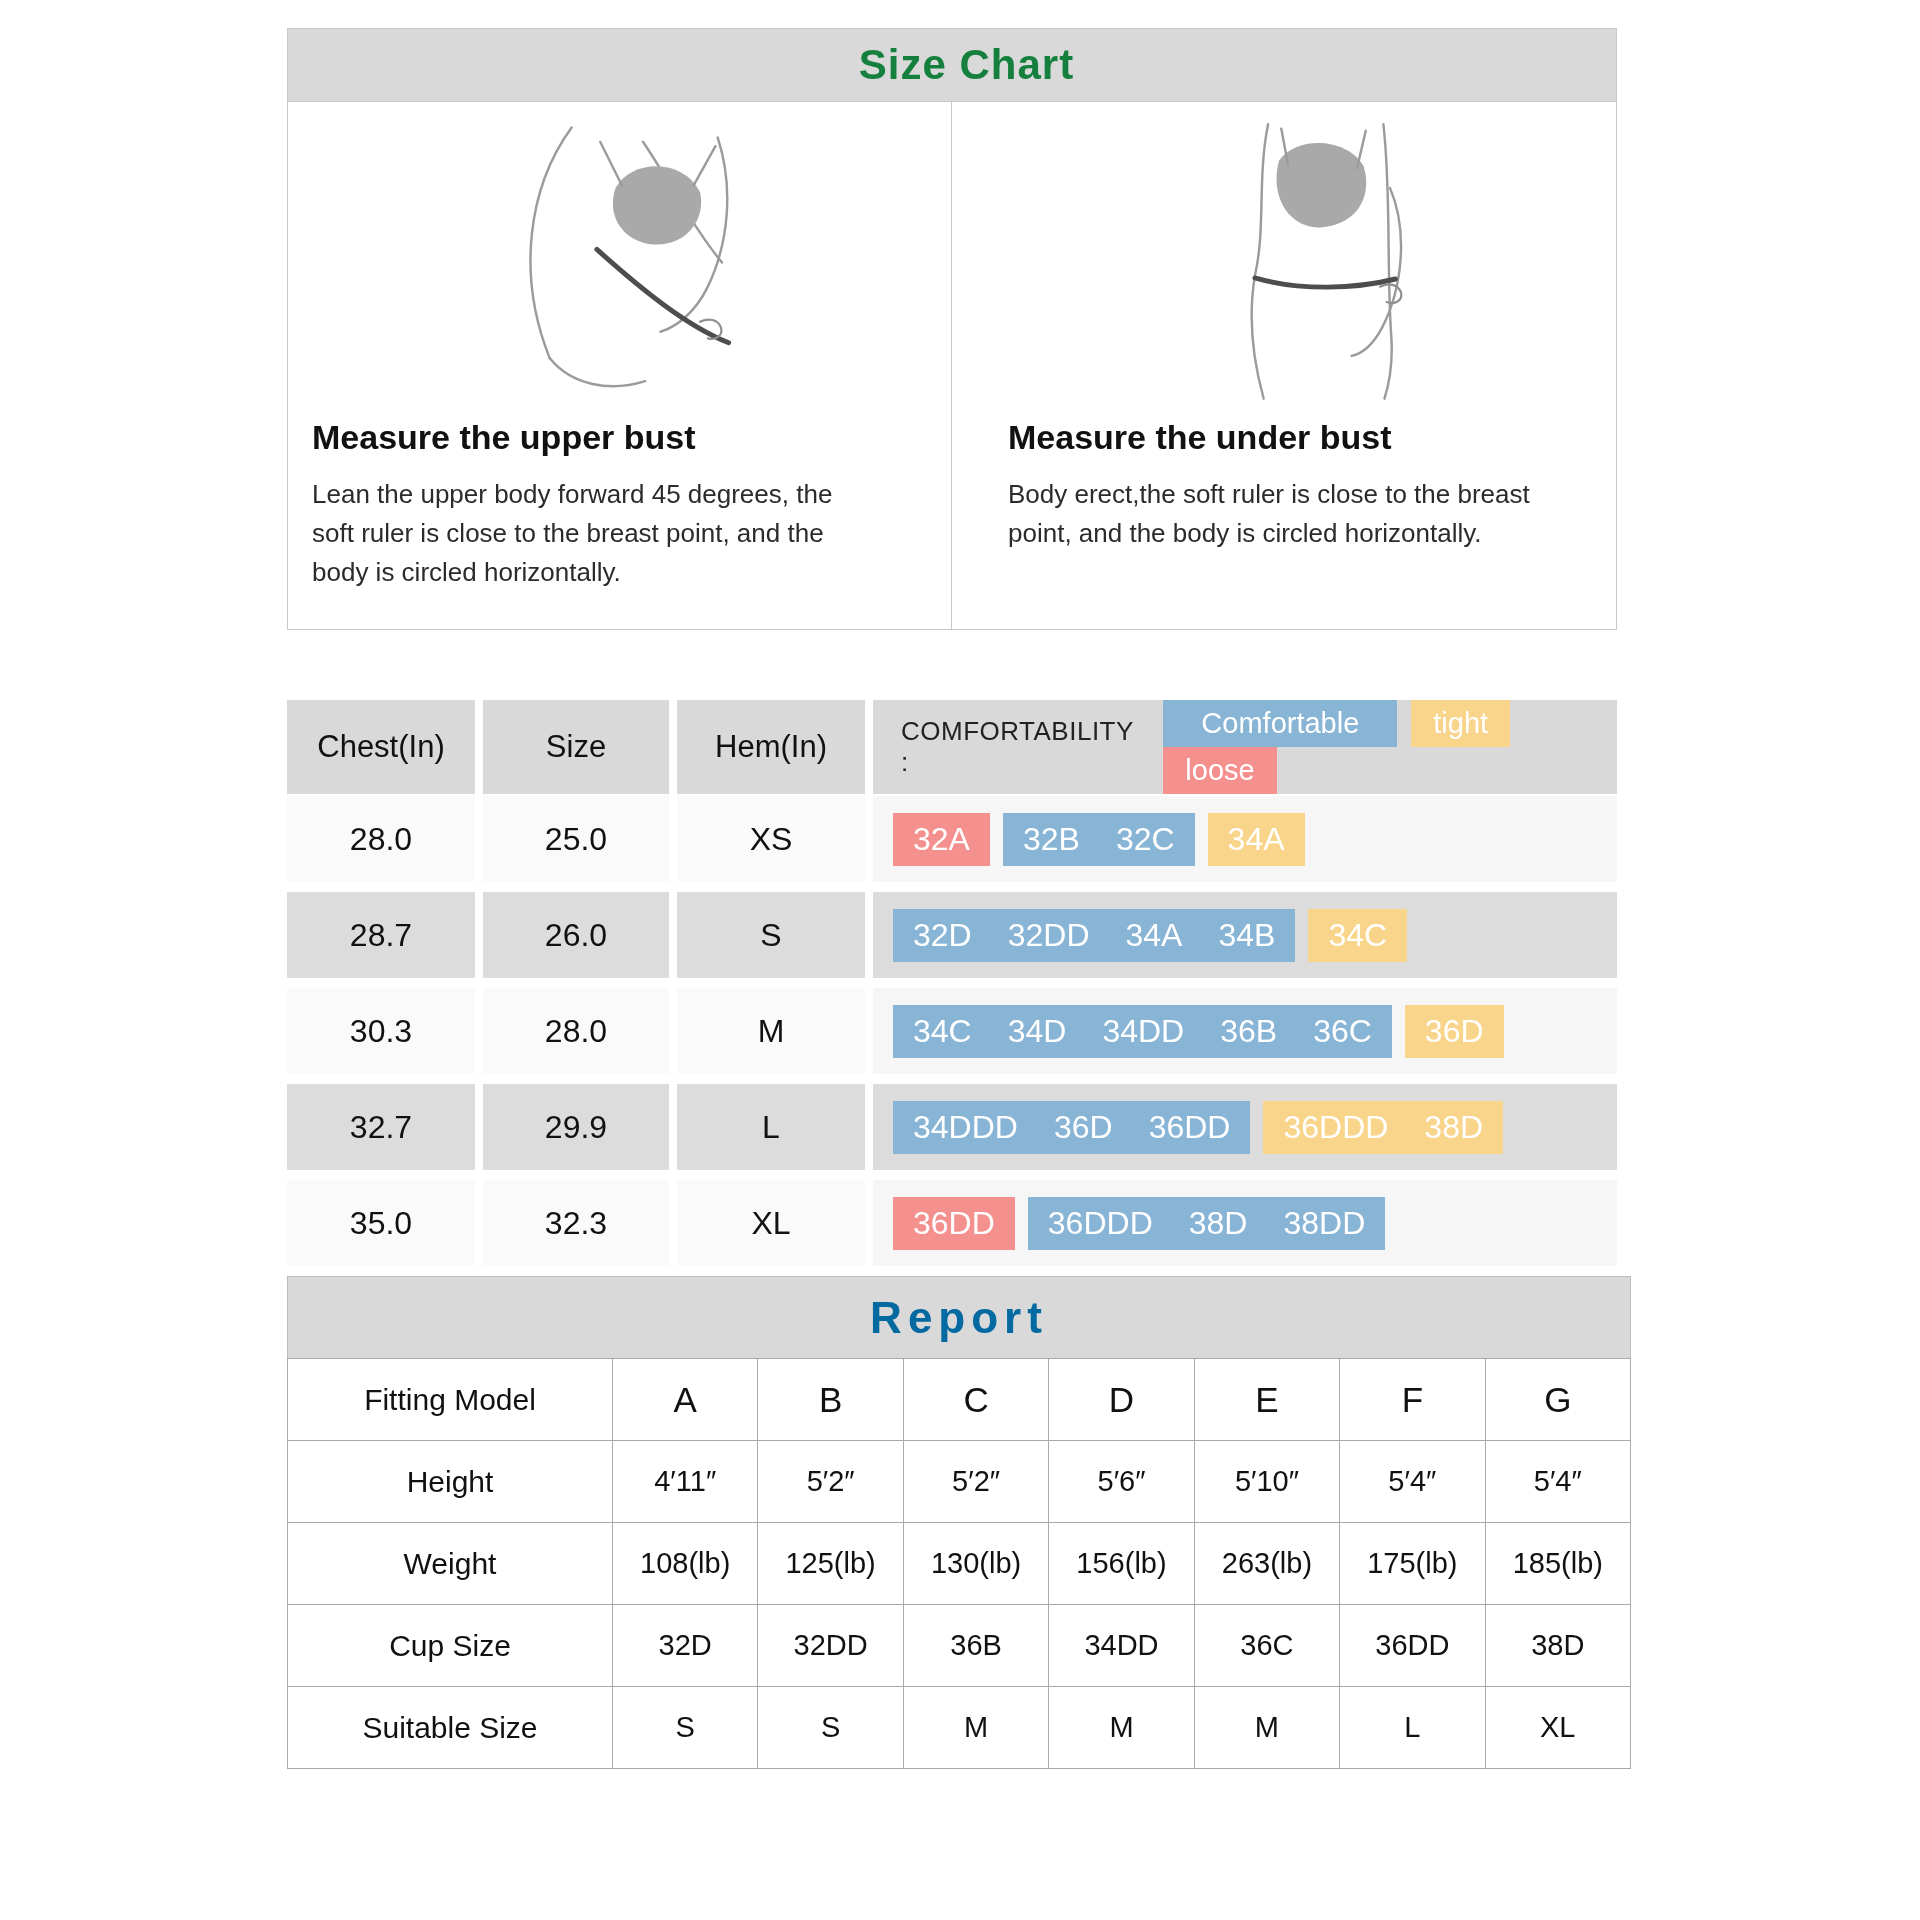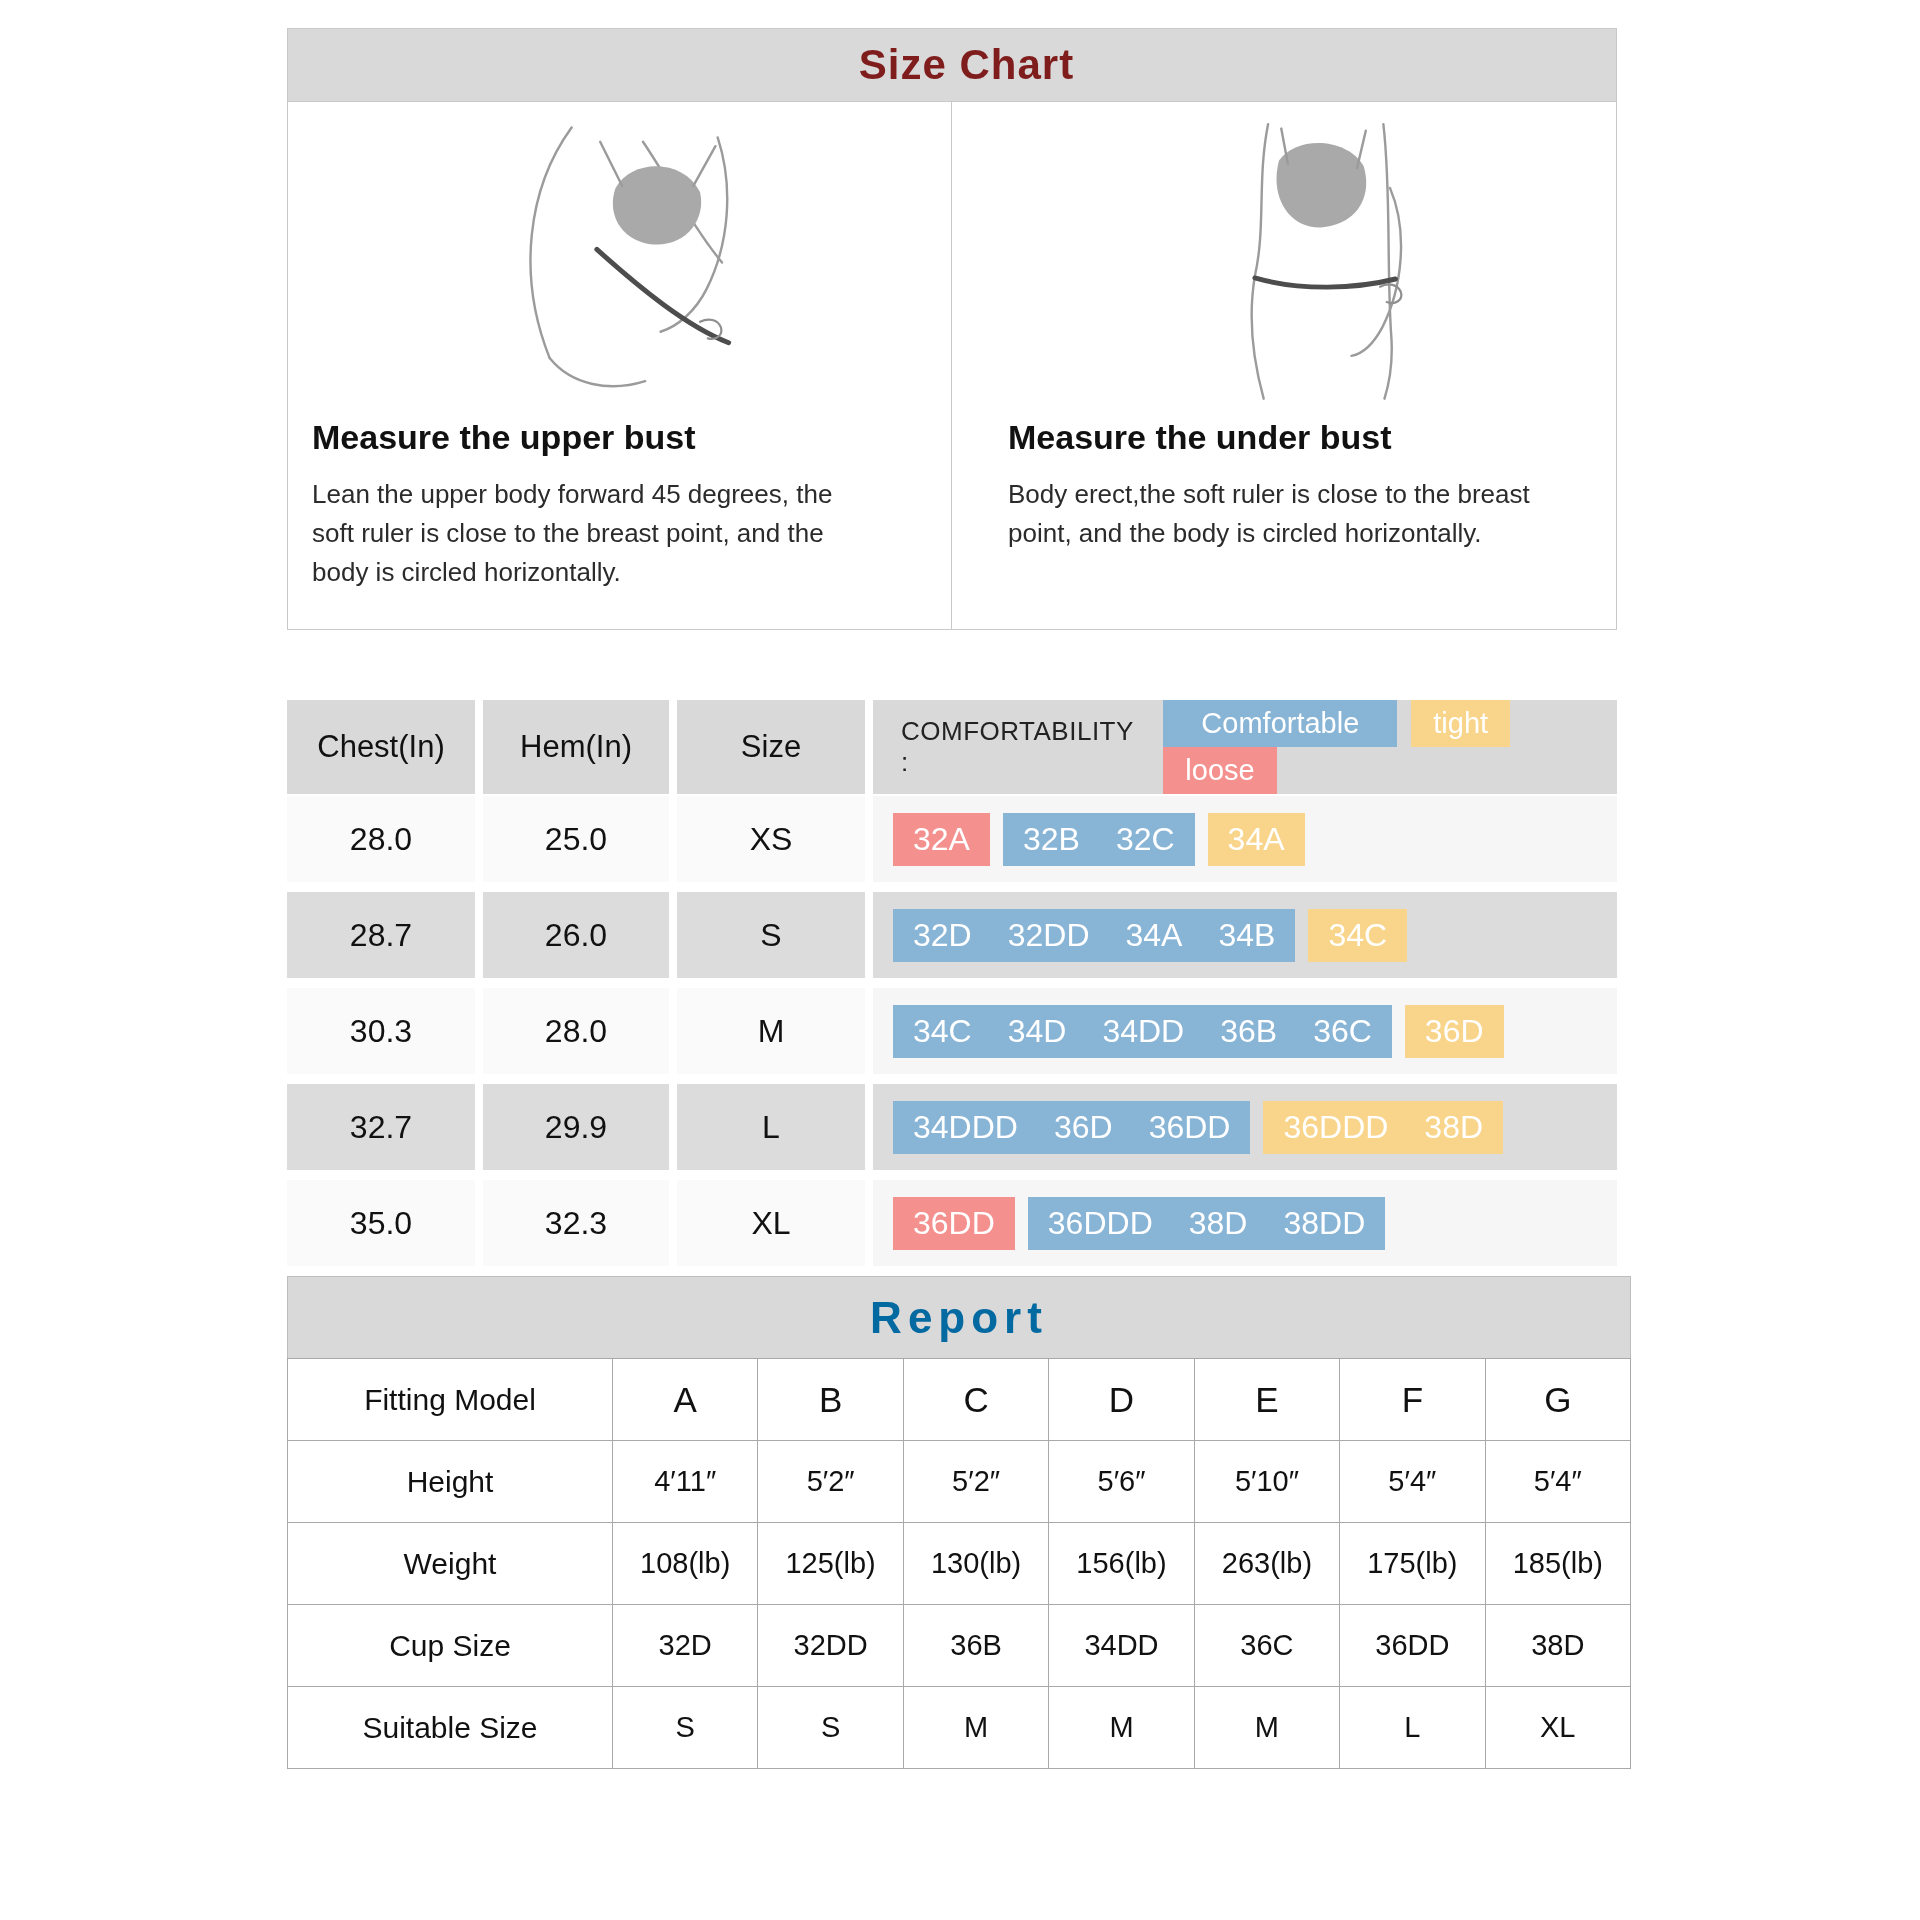--- a/index.html
+++ b/index.html
@@ -27,7 +27,7 @@
     border:1px solid var(--c-border);
     display:flex;align-items:center;justify-content:center;
   }
-  .title-bar span{font-size:42px;font-weight:bold;letter-spacing:1px;color:#7f1d1d;margin-left:29px;}
+  .title-bar span{font-size:42px;font-weight:bold;letter-spacing:1px;color:#15803d;margin-left:29px;}
 
   
   .panels{

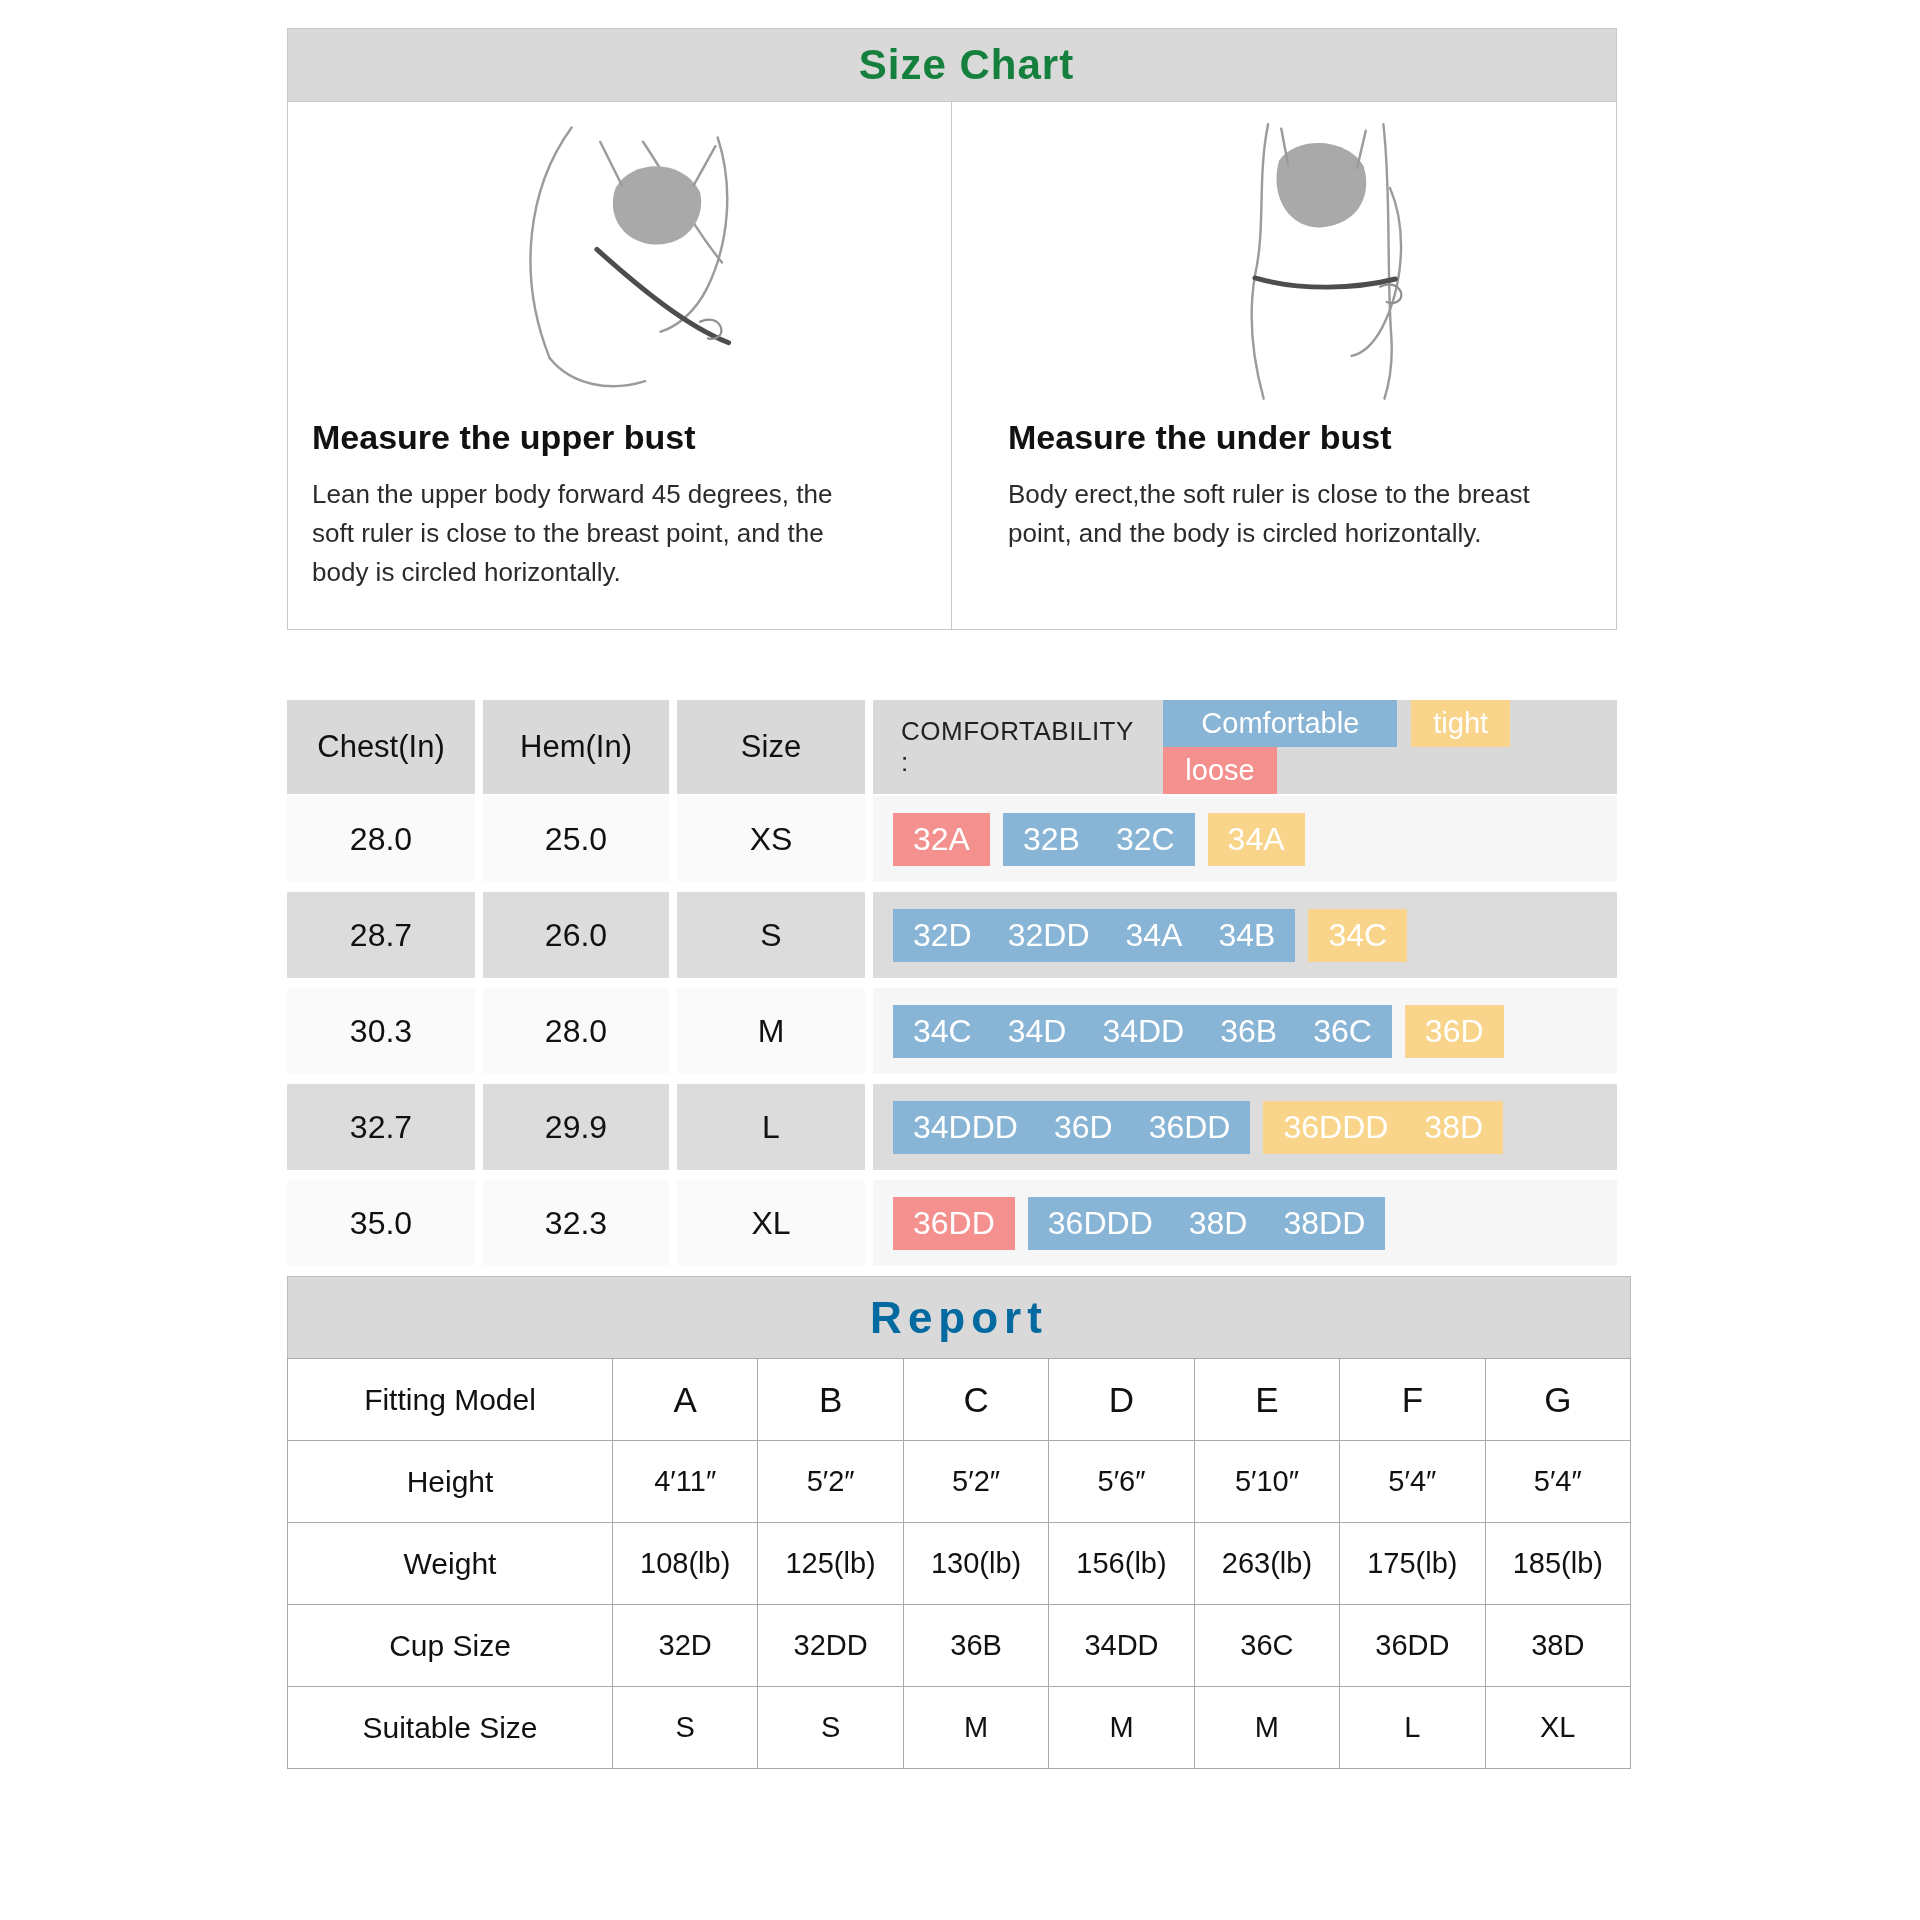--- a/index.html
+++ b/index.html
@@ -154,8 +154,8 @@
   <div class="size-table">
     <div class="st-grid st-header">
       <div class="st-cell">Chest(In)</div>
+      <div class="st-cell">Size</div>
       <div class="st-cell">Hem(In)</div>
-      <div class="st-cell">Size</div>
       <div class="st-comfort-head">
         <span class="comfort-label">COMFORTABILITY :</span>
         <span id="legend"><span class="legend-badge comfortable">Comfortable</span><span class="legend-badge tight">tight</span><span class="legend-badge loose">loose</span></span>

